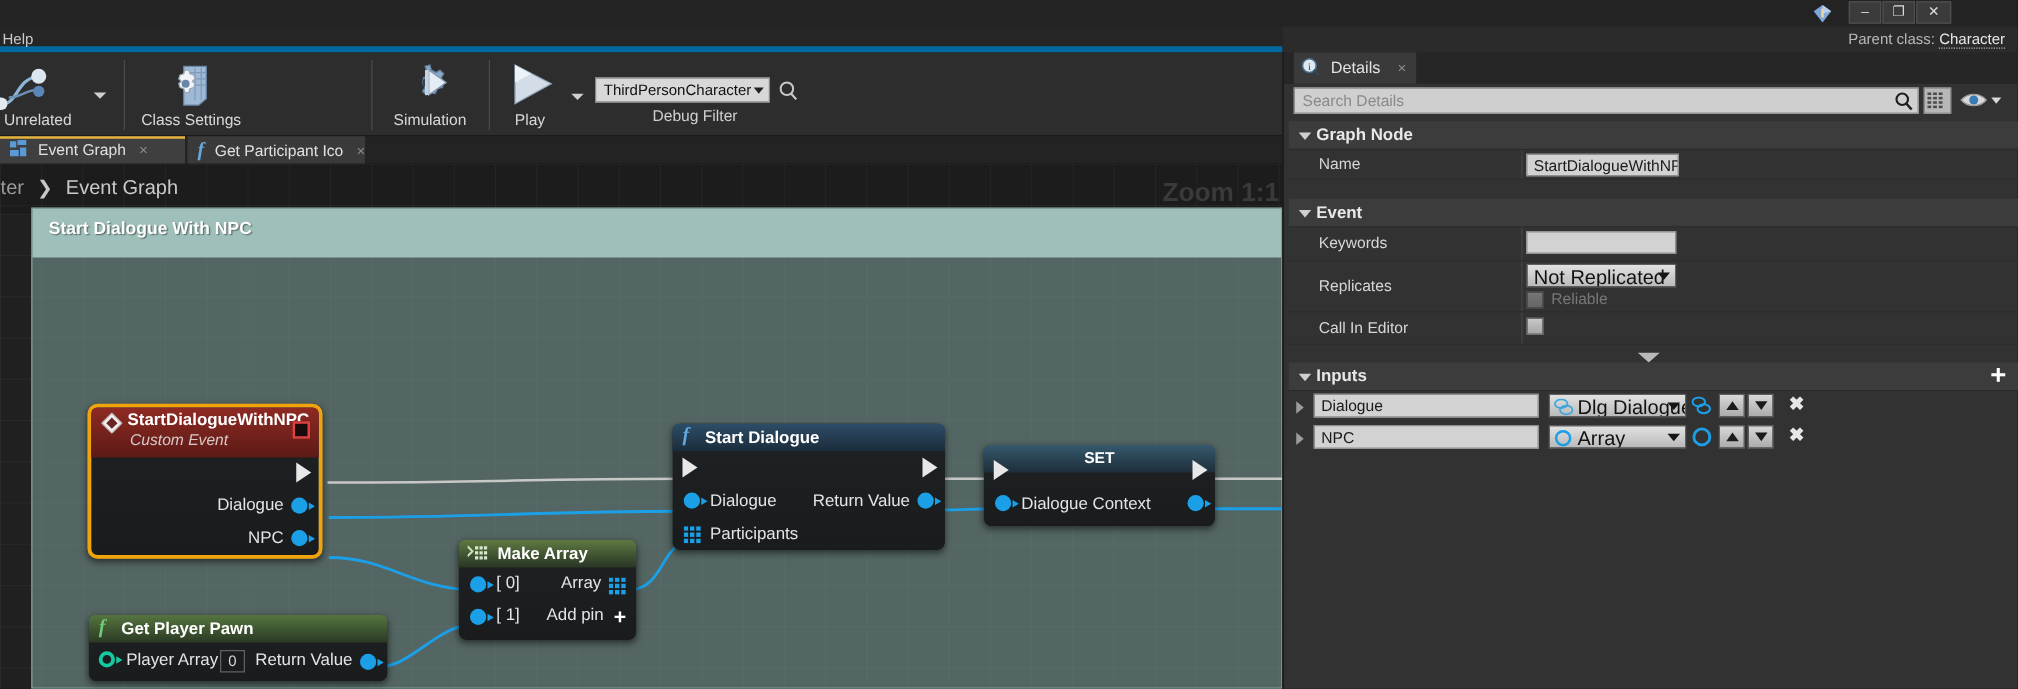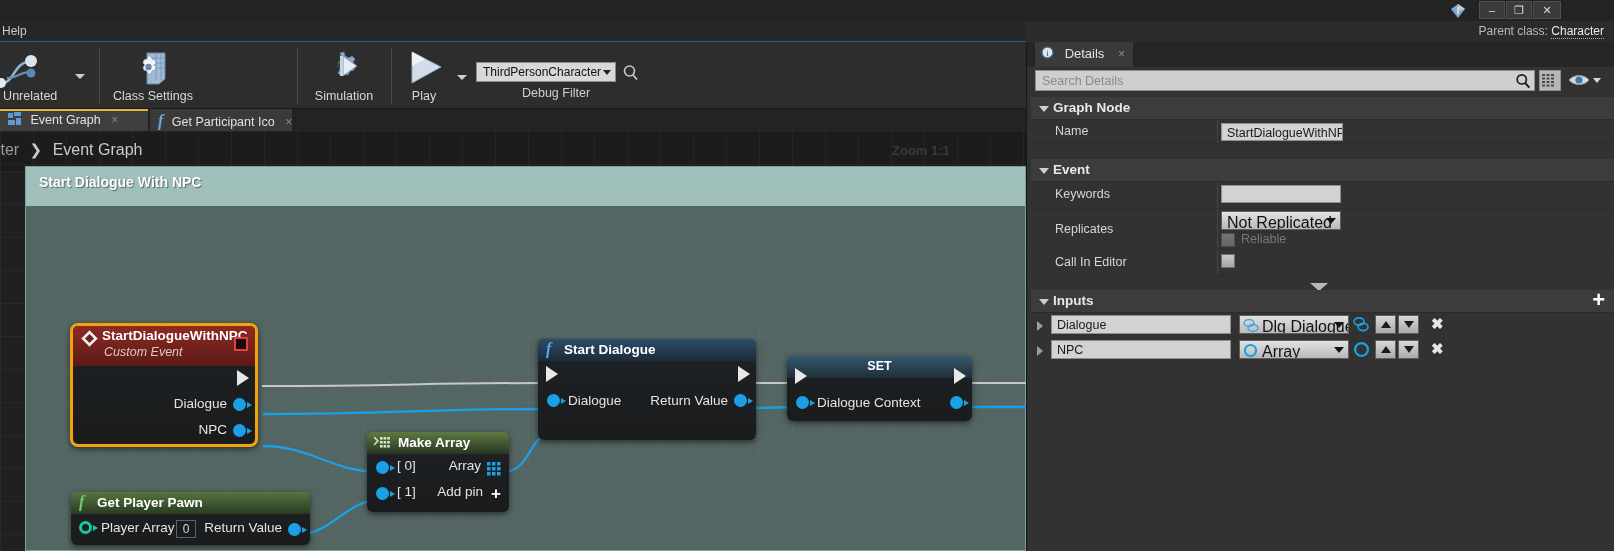--- a/index.html
+++ b/index.html
@@ -19,7 +19,7 @@
 
   
   .menubar { position:absolute; left:0; top:21px; width:1026px; height:21px;
-    background:#262626; border-bottom:1px solid #0369a1; }
+    background:#262626; border-bottom:5px solid #0369a1; }
   .menu-item { position:absolute; left:2px; top:3px; color:#c9c9c9; font-size:12px; }
 
   .parentclass { position:absolute; left:1026px; top:21px; width:588px; height:21px;

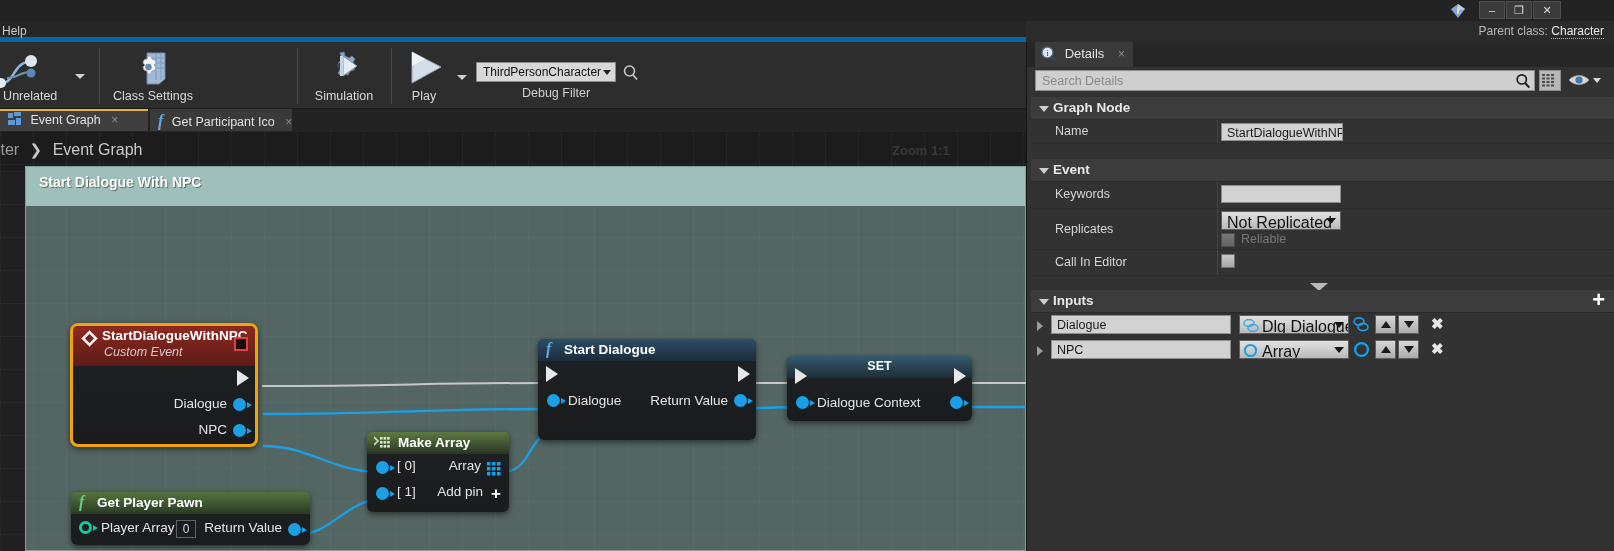--- a/index.html
+++ b/index.html
@@ -69,7 +69,7 @@
     white-space:nowrap; }
   .bc-text .sep { color:#c8c8c8; margin:0 6px; font-size:15px; }
   .bc-text .cur { color:#cacaca; }
-  .zoomlbl { position:absolute; left:892px; top:12px; color:#3a3a3a; font-size:13px;
+  .zoomlbl { position:absolute; left:930px; top:12px; color:#3a3a3a; font-size:21px;
     font-weight:bold; white-space:nowrap; }
 
   .canvas { position:absolute; left:0; top:40px; width:1026px; height:380px;

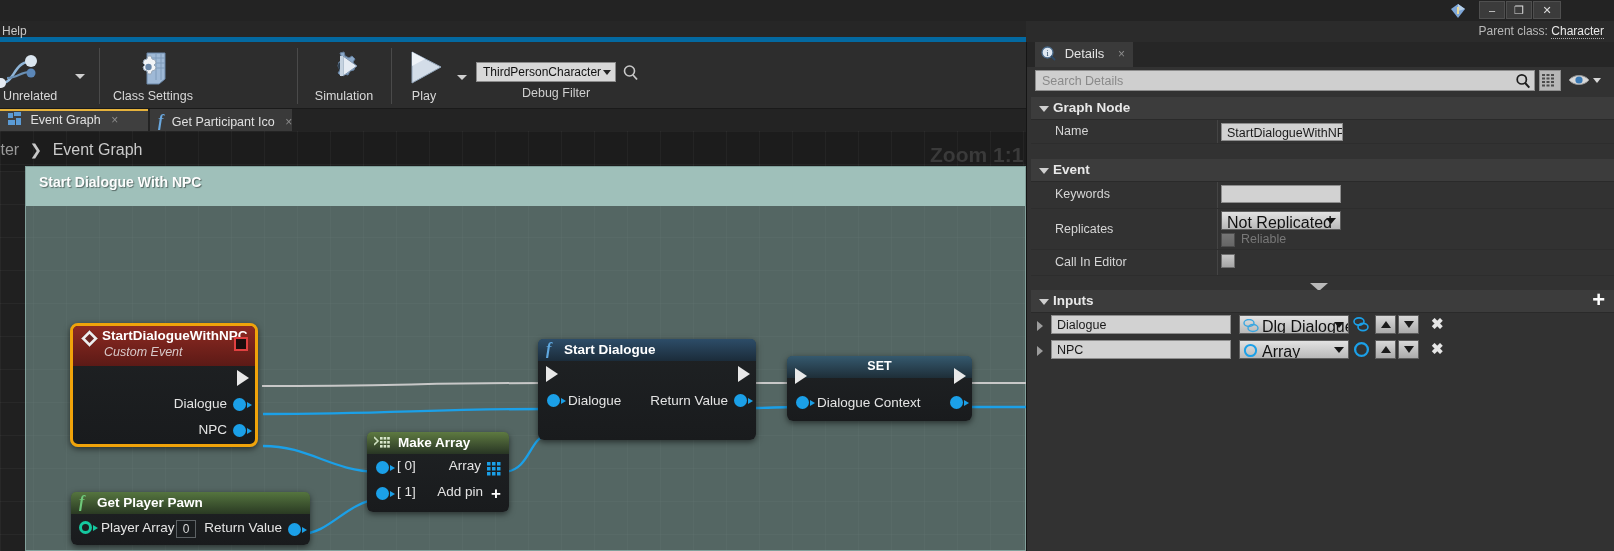--- a/index.html
+++ b/index.html
@@ -393,6 +393,22 @@
           <span class="pin-lbl" style="right:28px;">Return Value</span>
           <span class="dot" style="right:9px;top:5px;"></span>
         </div>
+        <div class="pin-row">
+          <svg class="gridico" style="left:9px;top:6px;" viewBox="0 0 14 14">
+            <g fill="#1ba0e8">
+                <rect x="0" y="0" width="3.5" height="3.5"></rect>
+                <rect x="5" y="0" width="3.5" height="3.5"></rect>
+                <rect x="10" y="0" width="3.5" height="3.5"></rect>
+            <rect x="0" y="5" width="3.5" height="3.5"></rect>
+                <rect x="5" y="5" width="3.5" height="3.5"></rect>
+                <rect x="10" y="5" width="3.5" height="3.5"></rect>
+            <rect x="0" y="10" width="3.5" height="3.5"></rect>
+                <rect x="5" y="10" width="3.5" height="3.5"></rect>
+                <rect x="10" y="10" width="3.5" height="3.5"></rect>
+              </g>
+          </svg>
+          <span class="pin-lbl" style="left:30px;">Participants</span>
+        </div>
       </div>
     </div>
 

